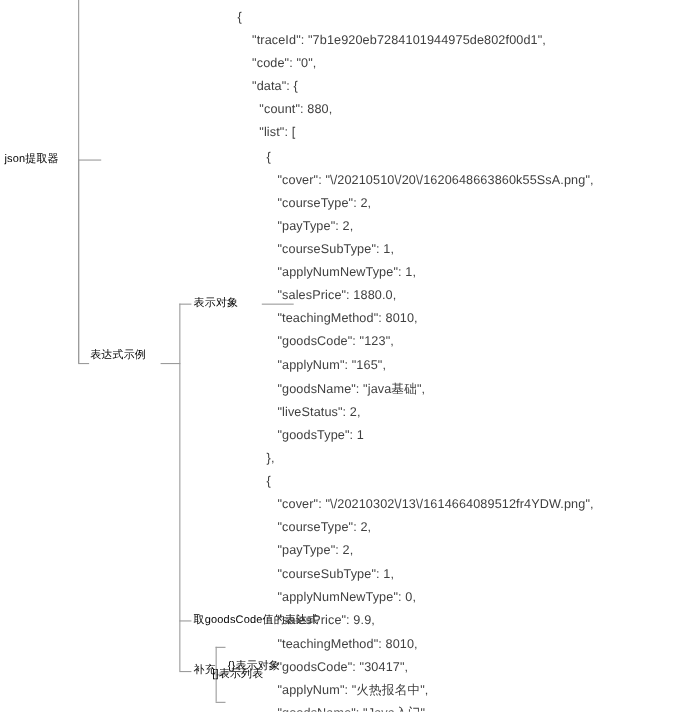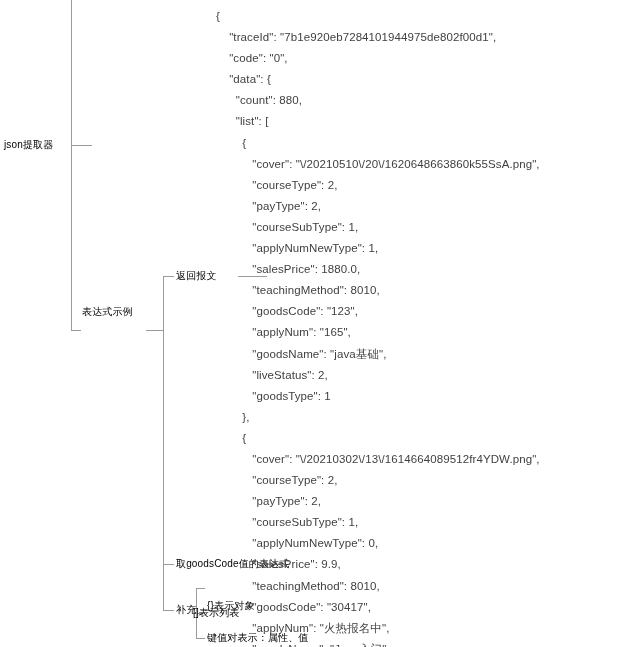--- a/index.html
+++ b/index.html
@@ -88,7 +88,7 @@
   <div class="vline" style="left:163px; top:276px; height:334px;"></div>
 
   <div class="hline" style="left:163px; top:276px; width:11px;"></div>
-  <div class="node" style="left:176px; top:269px;">返回报文</div>
+  <div class="node" style="left:176px; top:269px;">表示对象</div>
   <div class="hline" style="left:238px; top:276px; width:29px;"></div>
 
   <div class="hline" style="left:163px; top:564px; width:11px;"></div>

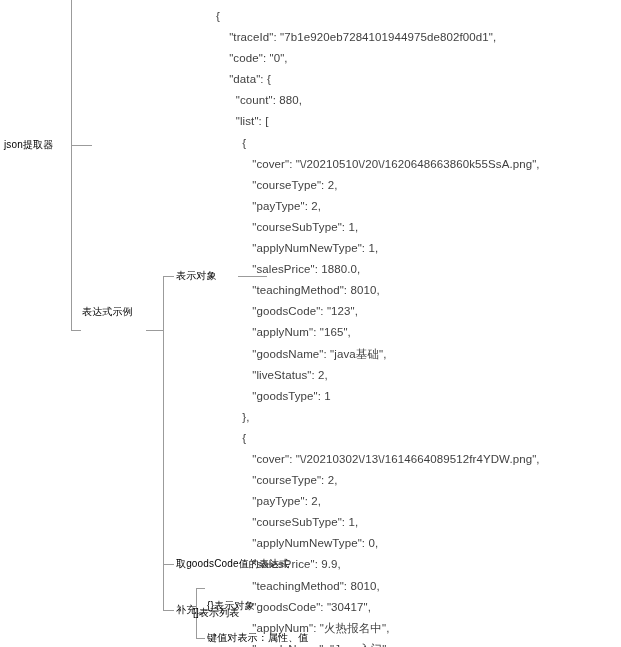--- a/index.html
+++ b/index.html
@@ -81,7 +81,7 @@
 
   <div class="hline" style="left:71px; top:330px; width:10px;"></div>
 
-  <div class="node" style="left:82px; top:305px;">表达式示例</div>
+  <div class="node" style="left:82px; top:316px;">表达式示例</div>
 
   <div class="hline" style="left:146px; top:330px; width:18px;"></div>
 

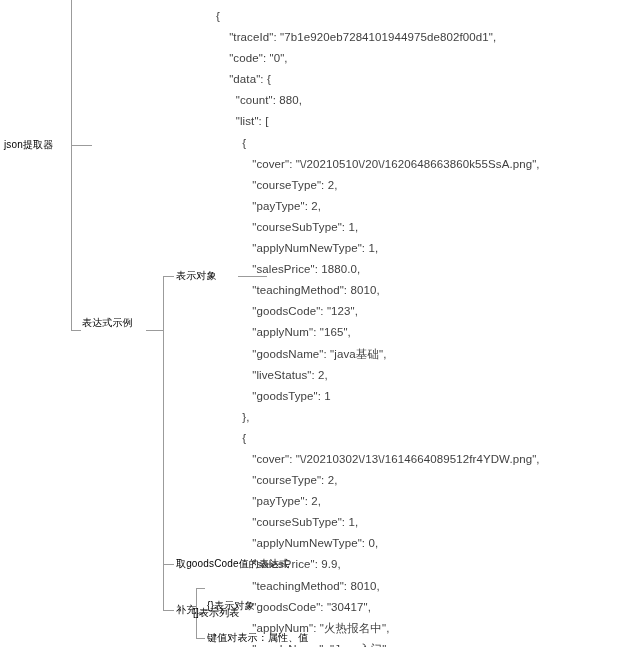--- a/index.html
+++ b/index.html
@@ -108,7 +108,6 @@
   <div class="node" style="left:193px; top:606px;">[]表示列表</div>
 
   <div class="hline" style="left:196px; top:638px; width:9px;"></div>
-  <div class="node" style="left:207px; top:631px;">键值对表示：属性、值</div>
 
   <div id="json-block"><span class="jline">{</span><span class="jline">    "traceId": "7b1e920eb7284101944975de802f00d1",</span><span class="jline">    "code": "0",</span><span class="jline">    "data": {</span><span class="jline">      "count": 880,</span><span class="jline">      "list": [</span><span class="jline">        {</span><span class="jline">           "cover": "\/20210510\/20\/1620648663860k55SsA.png",</span><span class="jline">           "courseType": 2,</span><span class="jline">           "payType": 2,</span><span class="jline">           "courseSubType": 1,</span><span class="jline">           "applyNumNewType": 1,</span><span class="jline">           "salesPrice": 1880.0,</span><span class="jline">           "teachingMethod": 8010,</span><span class="jline">           "goodsCode": "123",</span><span class="jline">           "applyNum": "165",</span><span class="jline">           "goodsName": "java基础",</span><span class="jline">           "liveStatus": 2,</span><span class="jline">           "goodsType": 1</span><span class="jline">        },</span><span class="jline">        {</span><span class="jline">           "cover": "\/20210302\/13\/1614664089512fr4YDW.png",</span><span class="jline">           "courseType": 2,</span><span class="jline">           "payType": 2,</span><span class="jline">           "courseSubType": 1,</span><span class="jline">           "applyNumNewType": 0,</span><span class="jline">           "salesPrice": 9.9,</span><span class="jline">           "teachingMethod": 8010,</span><span class="jline">           "goodsCode": "30417",</span><span class="jline">           "applyNum": "火热报名中",</span><span class="jline">           "goodsName": "Java入门",</span></div>
 

